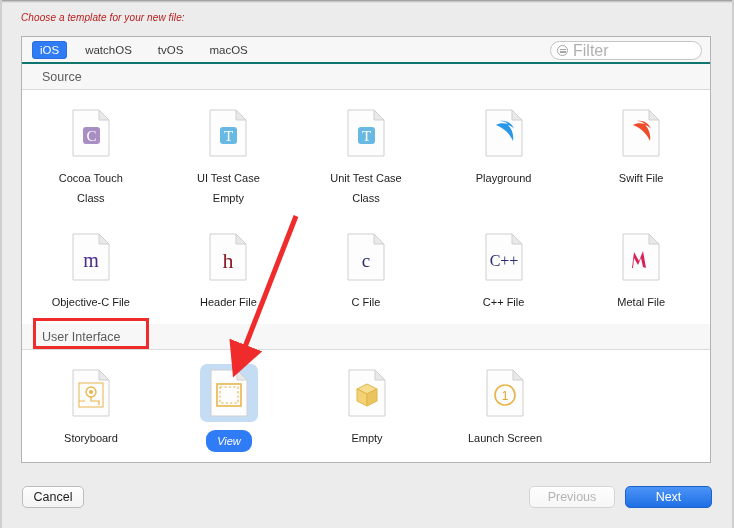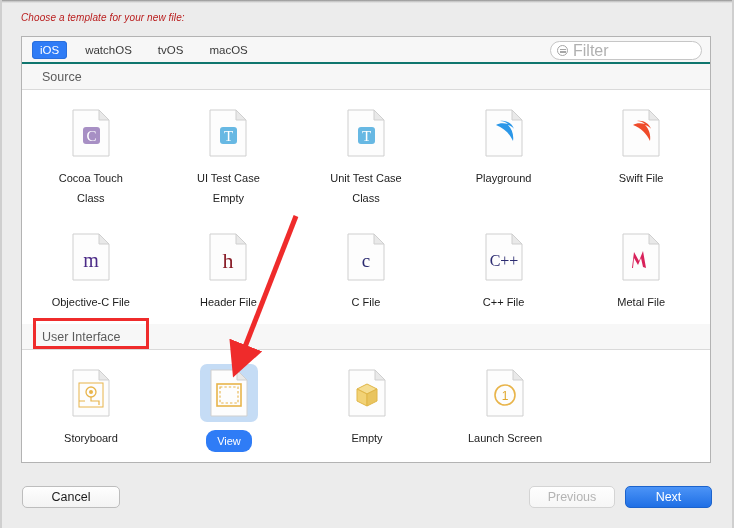--- a/index.html
+++ b/index.html
@@ -145,6 +145,7 @@
     border-radius: 9px;
     padding: 1px 11px;
     margin-top: 8px;
+    font-style: italic;
   }
 
   

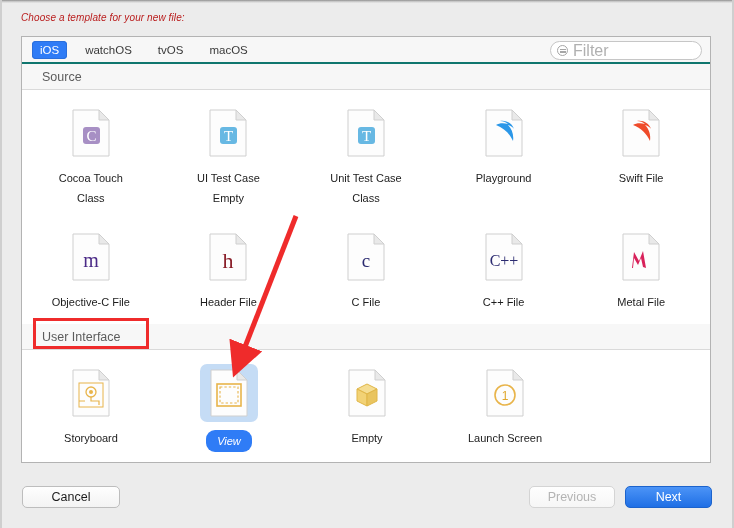--- a/index.html
+++ b/index.html
@@ -165,7 +165,7 @@
   }
   .btn-cancel {
     left: 22px; top: 486px;
-    width: 98px; height: 22px;
+    width: 62px; height: 22px;
     background: linear-gradient(to bottom, #fefefe, #f3f3f3);
     border: 1px solid #bdbdbd;
     color: #1c1c1c;

